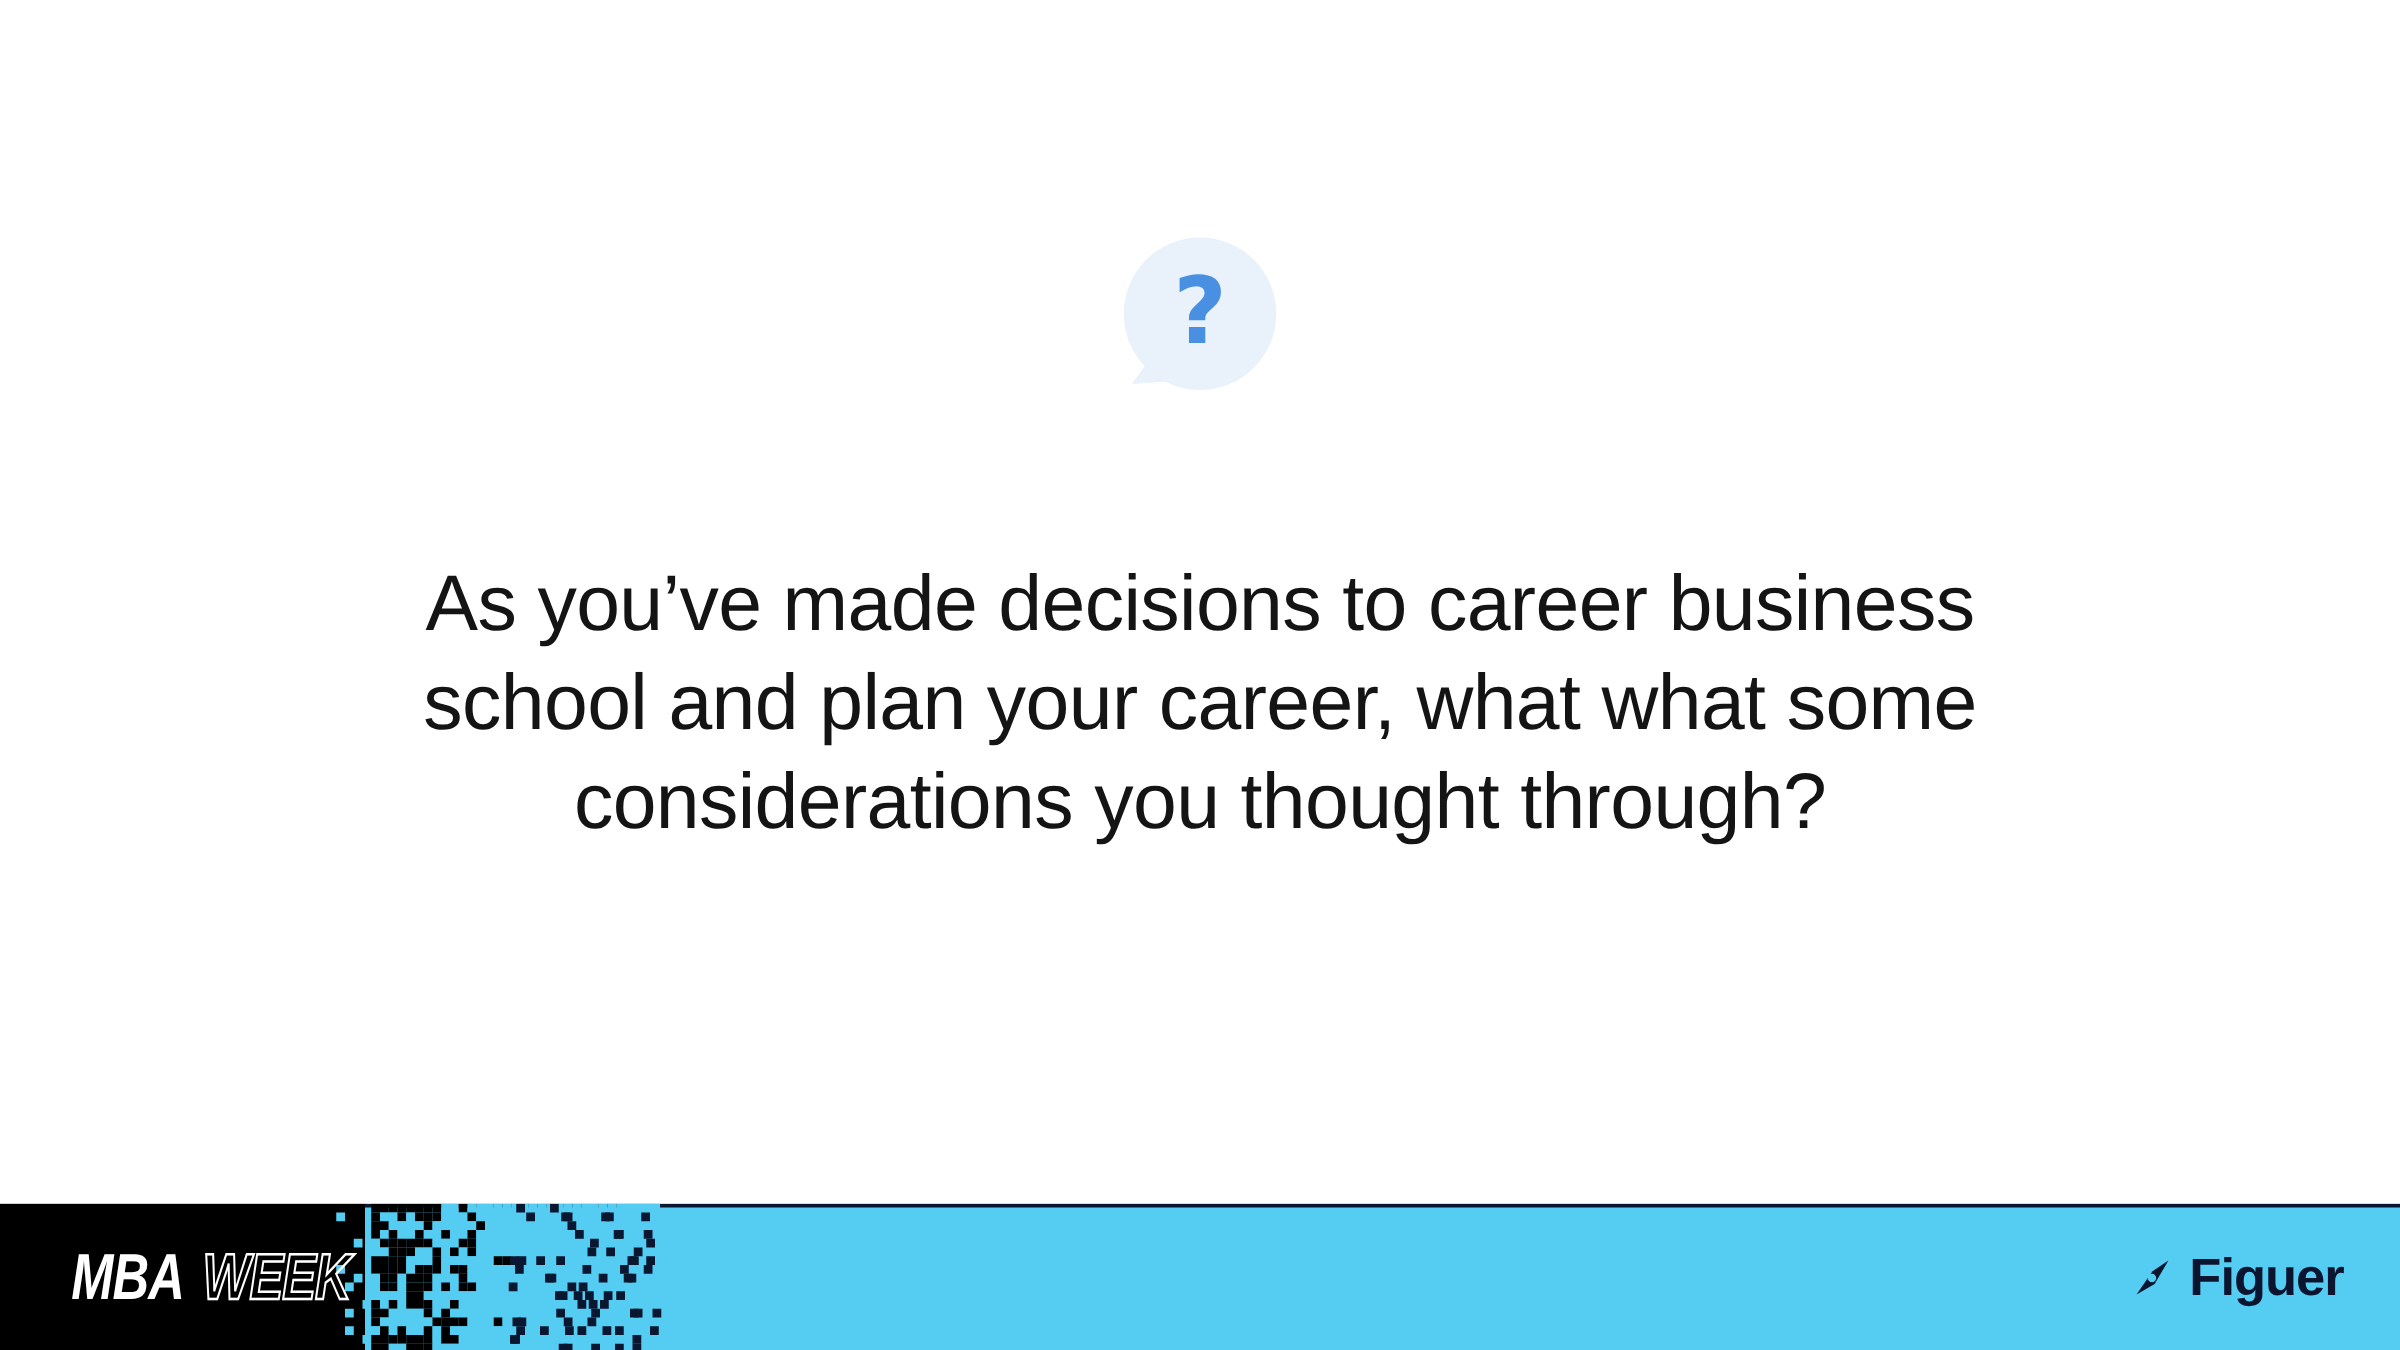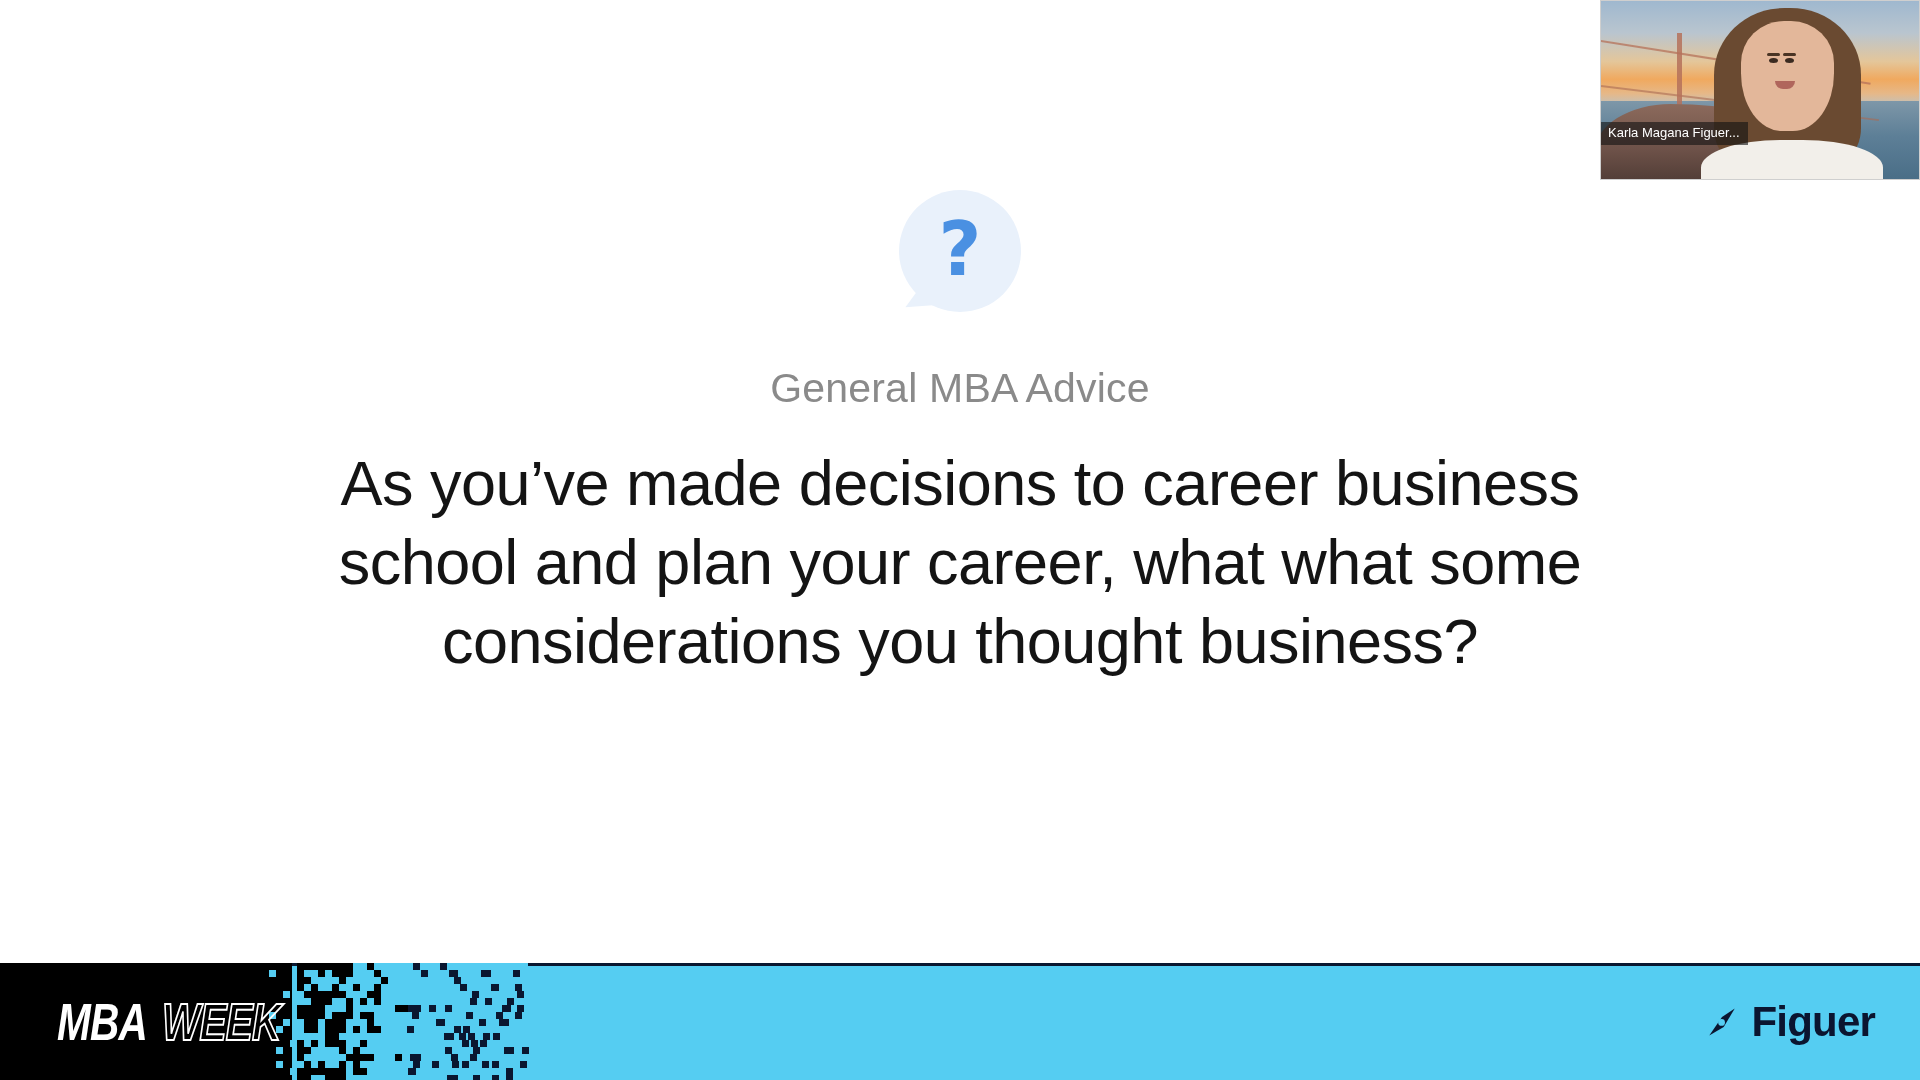--- a/index.html
+++ b/index.html
@@ -1047,29 +1047,6 @@
     </div>
   </div>
 
-  <div class="video-tile">
-    <div class="vt-sky"></div>
-    <div class="vt-water"></div>
-    <div class="vt-cable"></div>
-    <div class="vt-deck"></div>
-    <div class="vt-bridge-tower"></div>
-    <div class="vt-bridge-tower2"></div>
-    <div class="vt-headland"></div>
-
-    <div class="vt-person">
-      <div class="vt-hair"></div>
-      <div class="vt-shirt"></div>
-      <div class="vt-face">
-        <div class="vt-brow-l"></div>
-        <div class="vt-brow-r"></div>
-        <div class="vt-eye-l"></div>
-        <div class="vt-eye-r"></div>
-        <div class="vt-mouth"></div>
-      </div>
-    </div>
-
-    <div class="vt-name">Karla Magana Figuer...</div>
-  </div>
 
 </div>
 

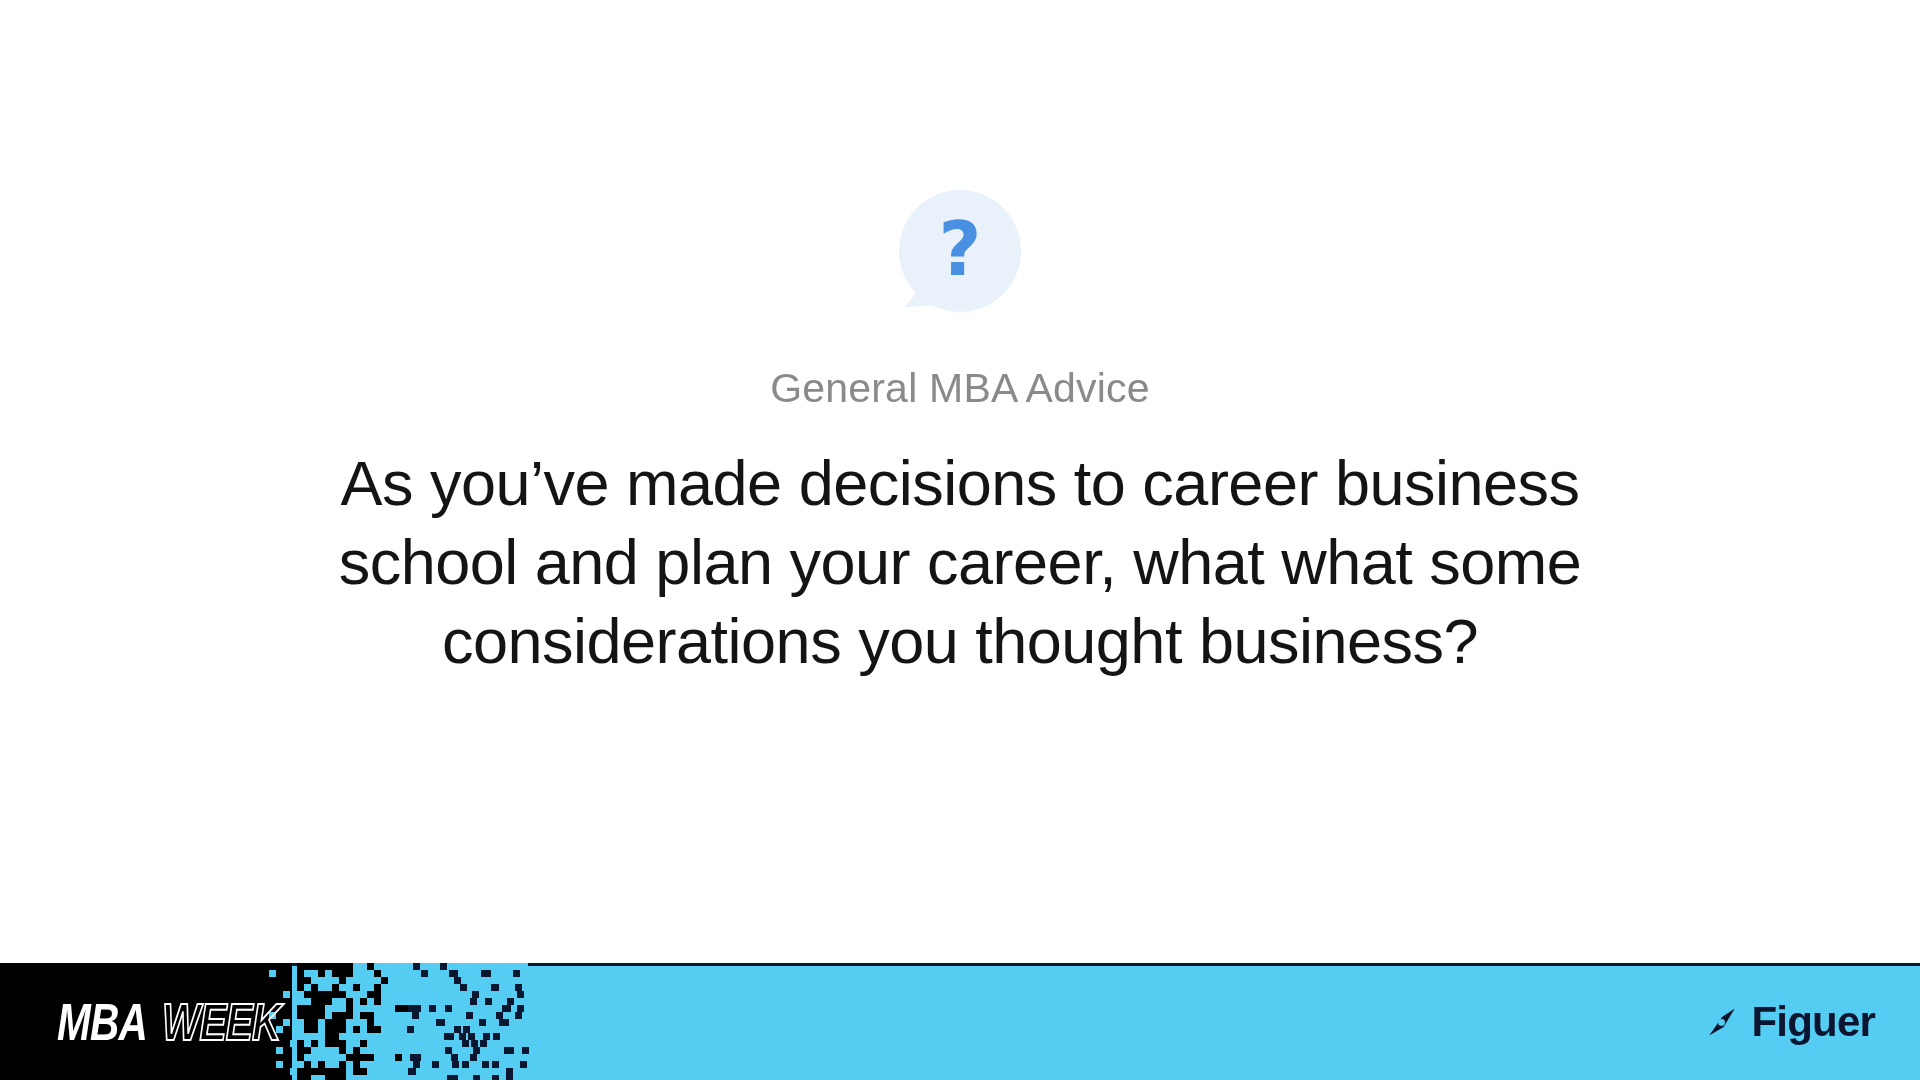--- a/index.html
+++ b/index.html
@@ -376,7 +376,6 @@
       <div class="bubble-qmark">?</div>
     </div>
 
-    <div class="category">General MBA Advice</div>
 
     <div class="question">
       <div>As you’ve made decisions to career business</div>

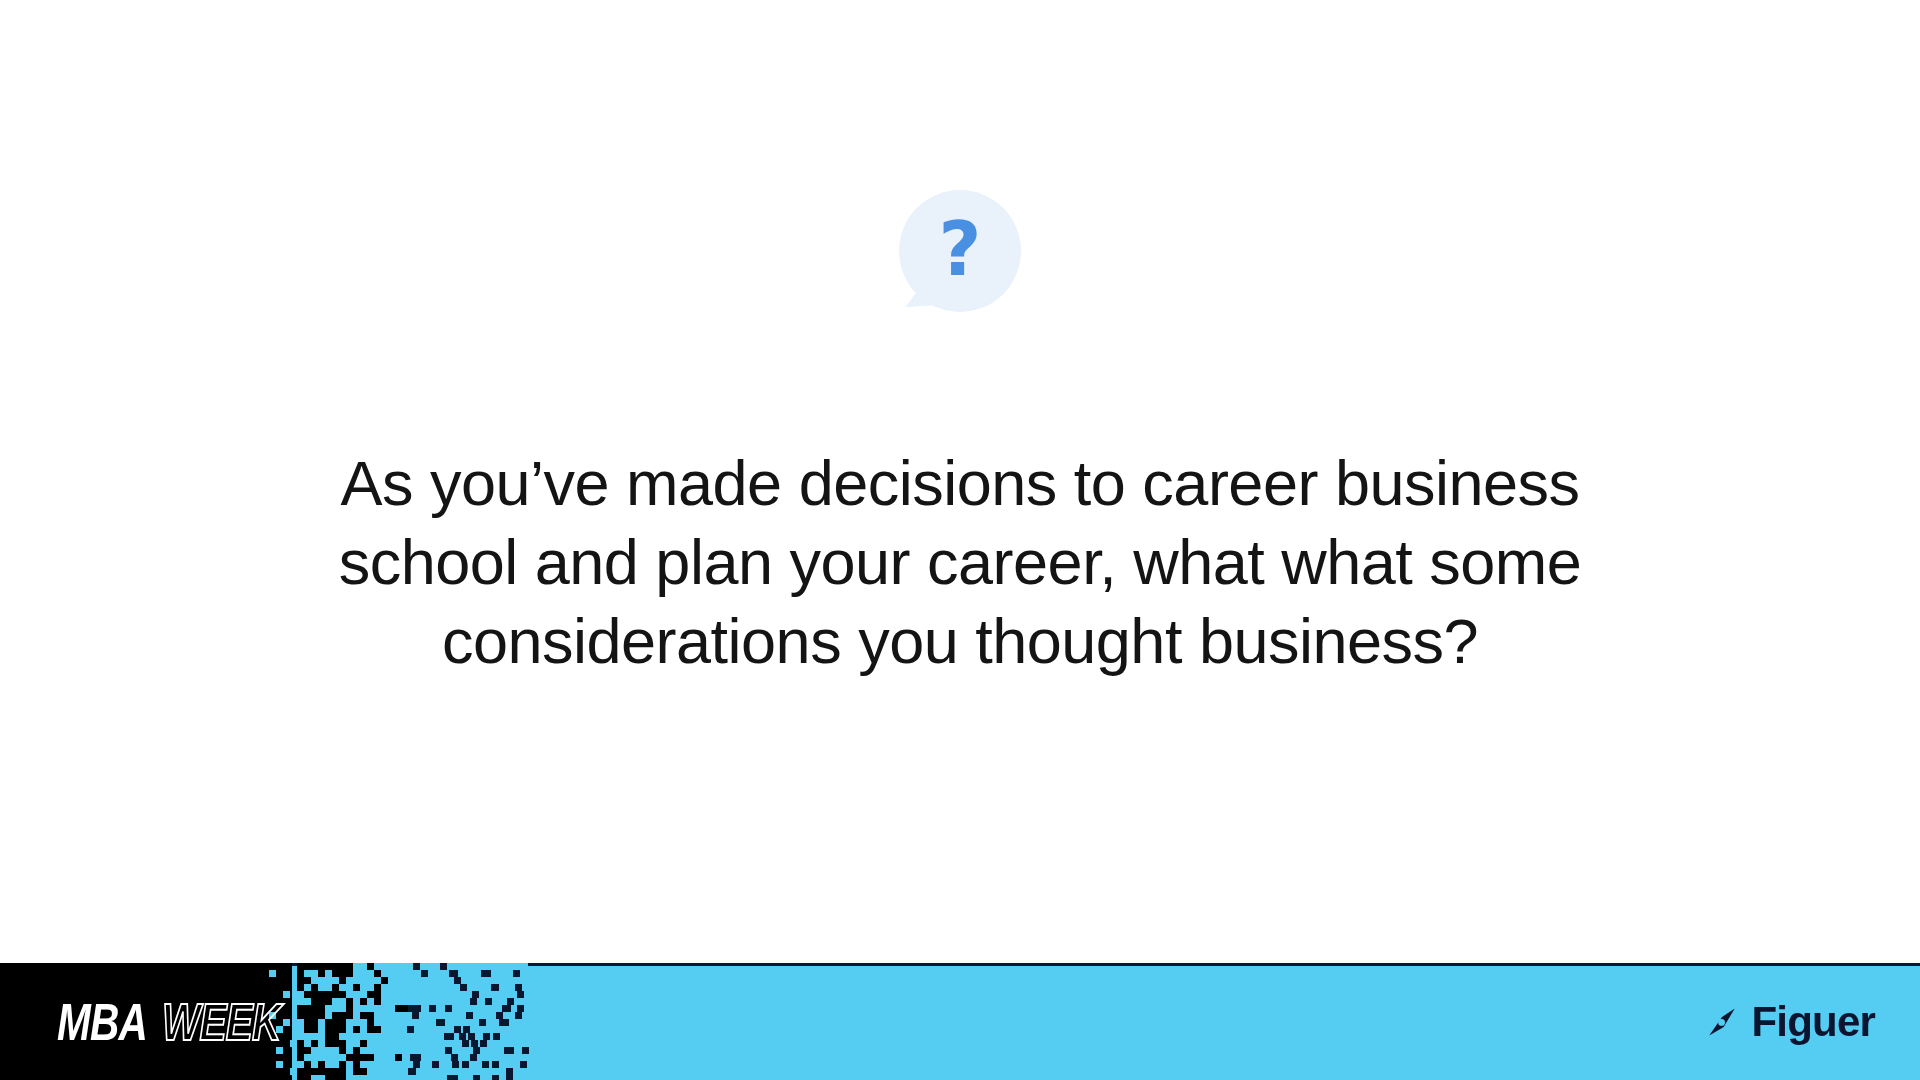--- a/index.html
+++ b/index.html
@@ -380,7 +380,7 @@
     <div class="question">
       <div>As you’ve made decisions to career business</div>
       <div>school and plan your career, what what some</div>
-      <div>considerations you thought business?</div>
+      <div>considerations you thought through?</div>
     </div>
 
   </div>

